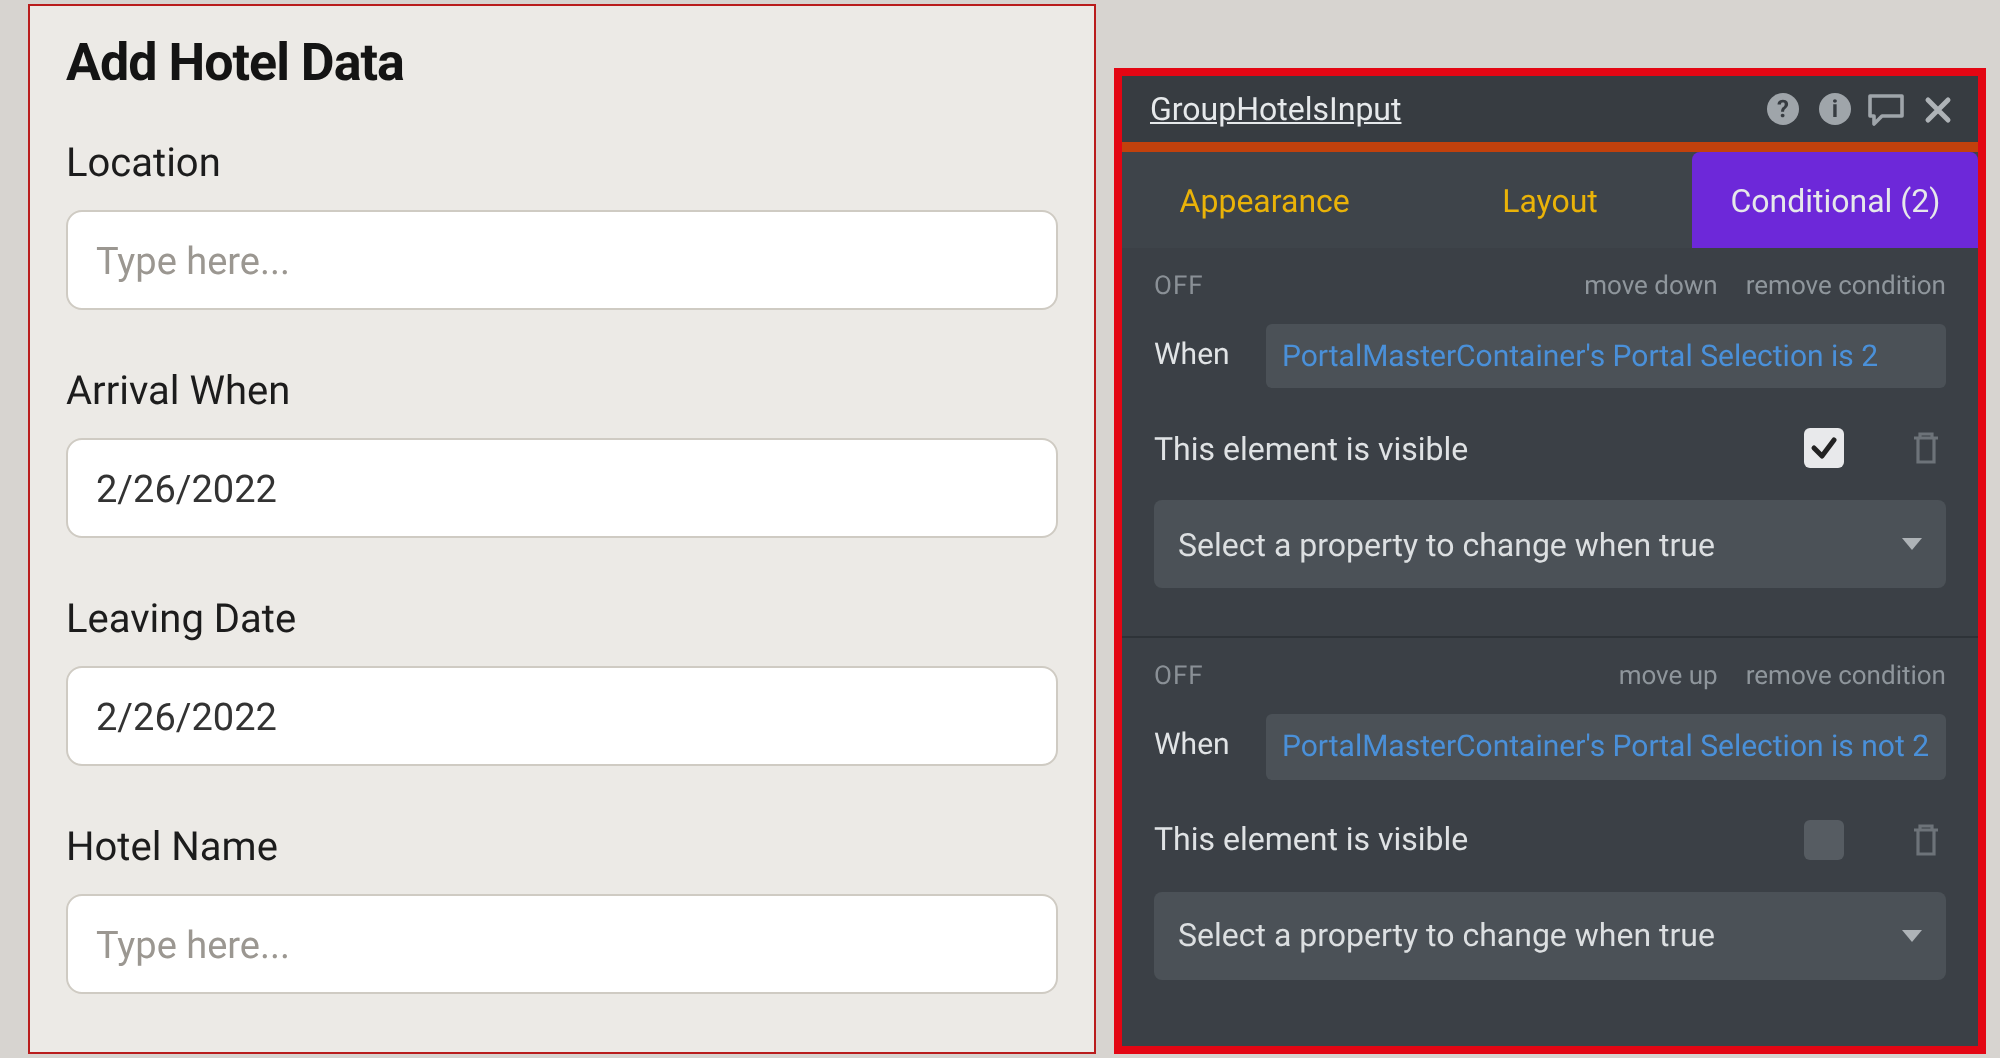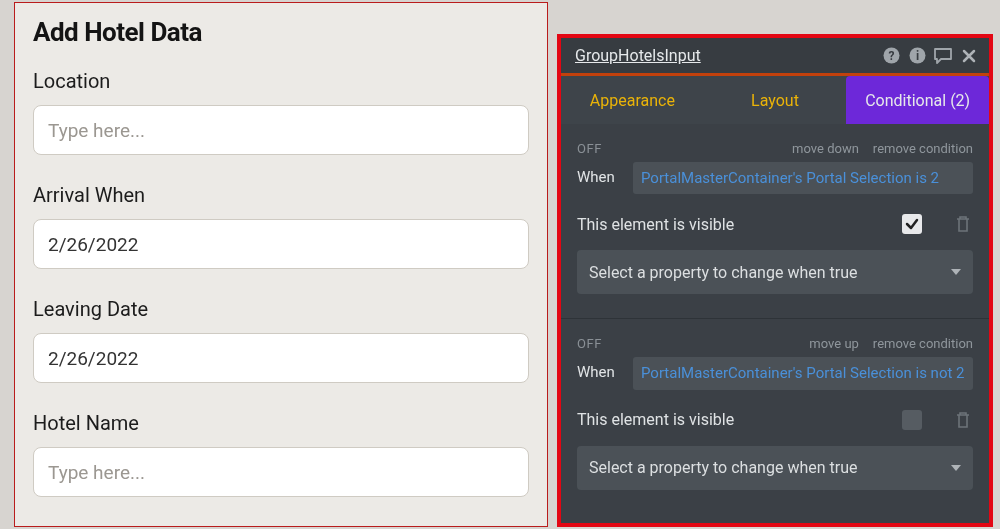--- a/index.html
+++ b/index.html
@@ -41,7 +41,7 @@
     height: 38px;
     background: #373c41;
     padding: 0 10px 0 14px;
-    border-bottom: 3px solid #c2410c;
+    border-bottom: 5px solid #c2410c;
   }
   .insp-title {
     color: #e6e9eb; font-size: 16px;

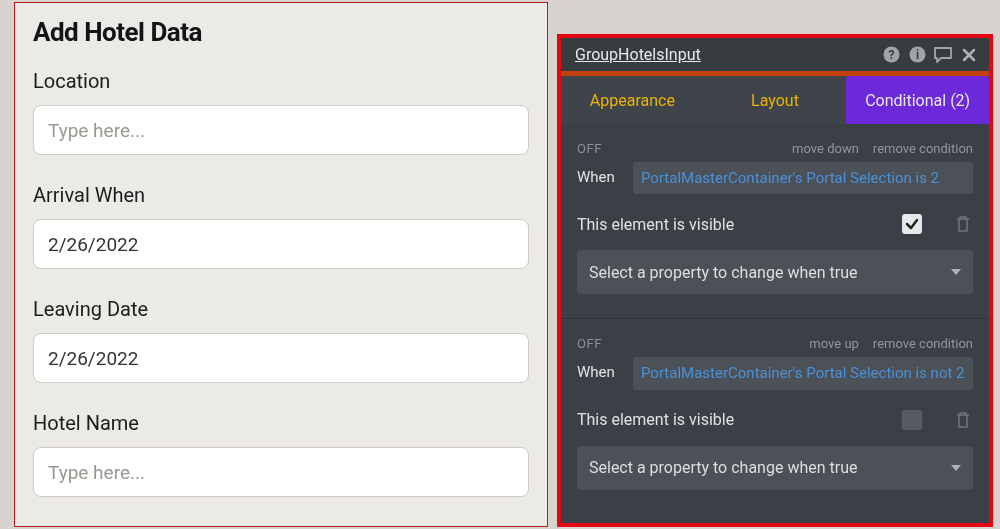--- a/index.html
+++ b/index.html
@@ -76,7 +76,7 @@
   }
   .cond-block { padding: 6px 16px 12px 16px; }
   .cond-top-row {
-    display: flex; align-items: flex-end;
+    display: flex; align-items: center;
     height: 26px;
     font-size: 13px;
   }

